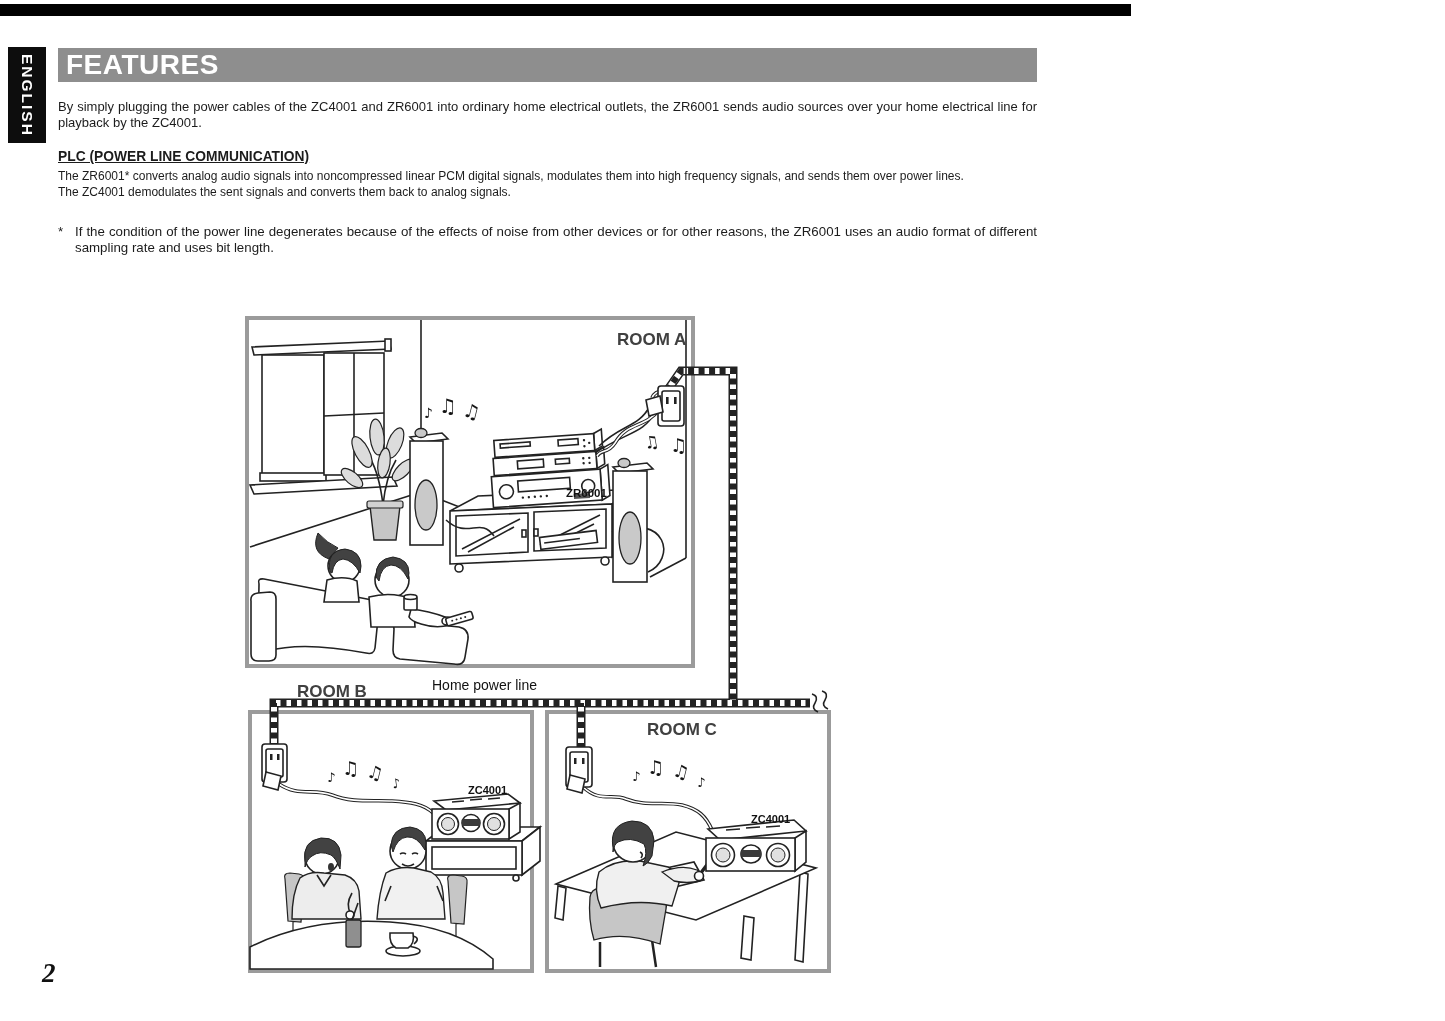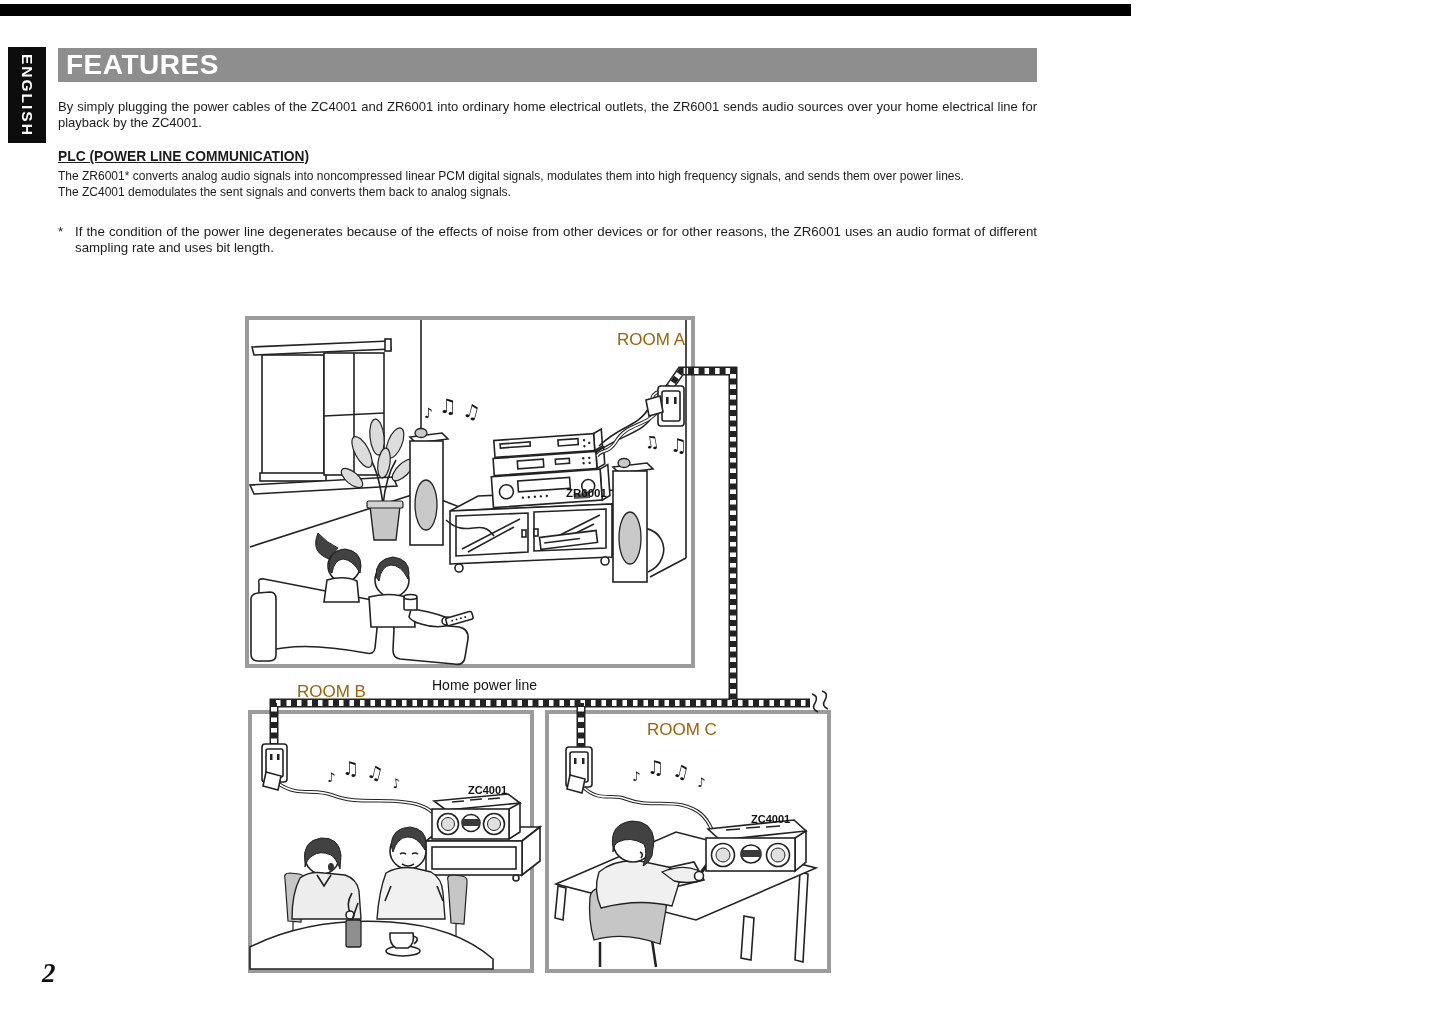--- a/index.html
+++ b/index.html
@@ -19,7 +19,7 @@
   .footnote{left:58px;top:224px;width:979px;display:flex;font-size:13.3px;line-height:15.6px;}
   .fn-marker{width:17px;flex:0 0 17px;}
   .fn-text{flex:1;text-align:justify;}
-  .room-label{font-weight:normal;font-size:17px;color:#a16207;}
+  .room-label{font-weight:bold;font-size:17px;color:#404040;}
   .device-label{font-weight:bold;font-size:11px;color:#111;}
   .power-label{font-size:14px;color:#111;text-align:left;}
   .note{position:absolute;font-family:"DejaVu Sans", sans-serif;color:#151515;line-height:1;}

